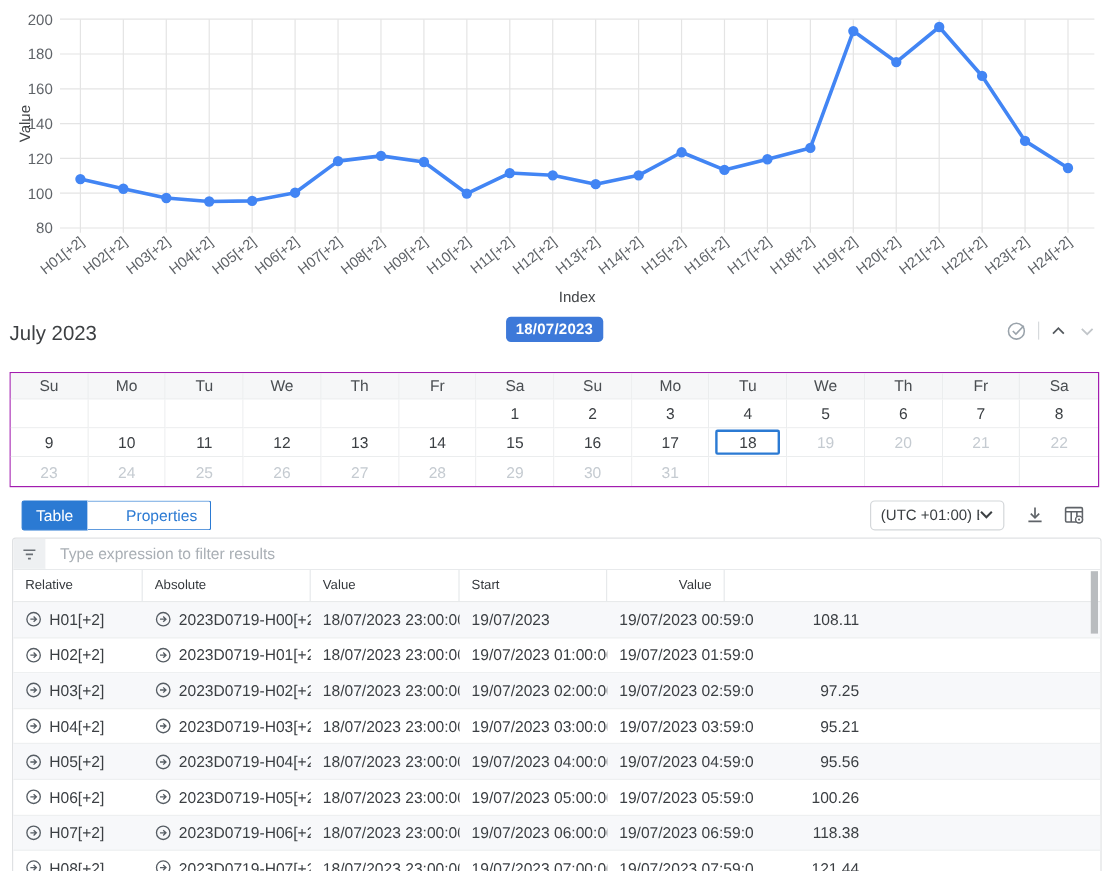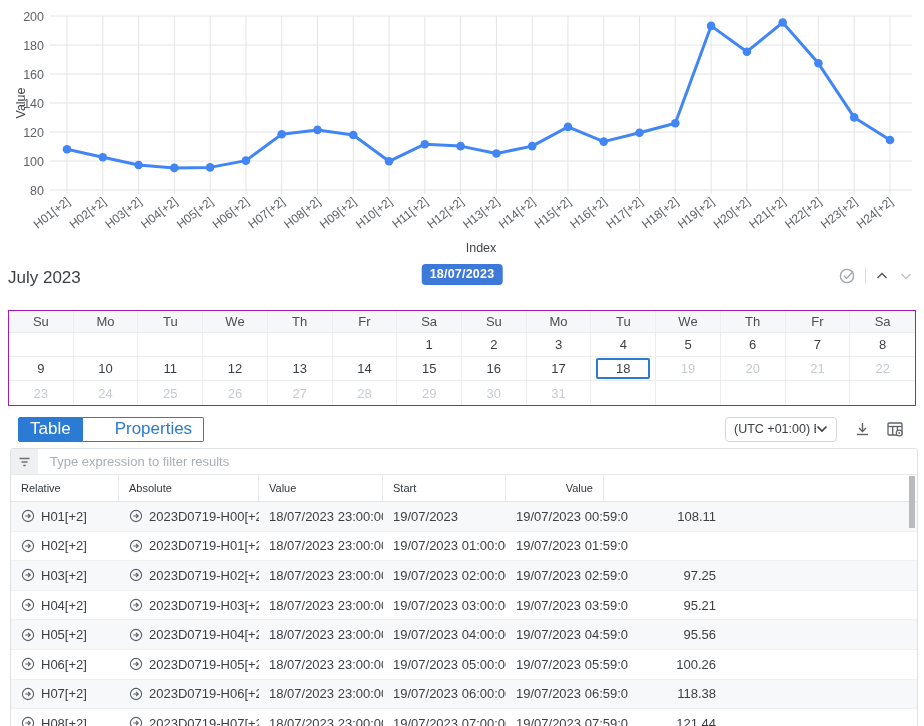--- a/index.html
+++ b/index.html
@@ -37,7 +37,7 @@
 
   
   .tabbar { height:26px; margin:10px 18px 0 18px; display:flex; align-items:center; }
-  .tab { height:25px; display:flex; align-items:center; padding:0 11px; font-size:17px; cursor:pointer; }
+  .tab { height:25px; display:flex; align-items:center; padding:0 11px; font-size:13px; cursor:pointer; }
   .tab.active { background:#2b7ad3; color:#fff; border:1px solid #2b7ad3; border-radius:2px 0 0 2px; }
   .tab.inactive { background:#fff; color:#2b7ad3; border:1px solid #2b7ad3; border-left:none; border-radius:0 2px 2px 0;padding-left:32px; }
   .tab-spacer { flex:1; }

